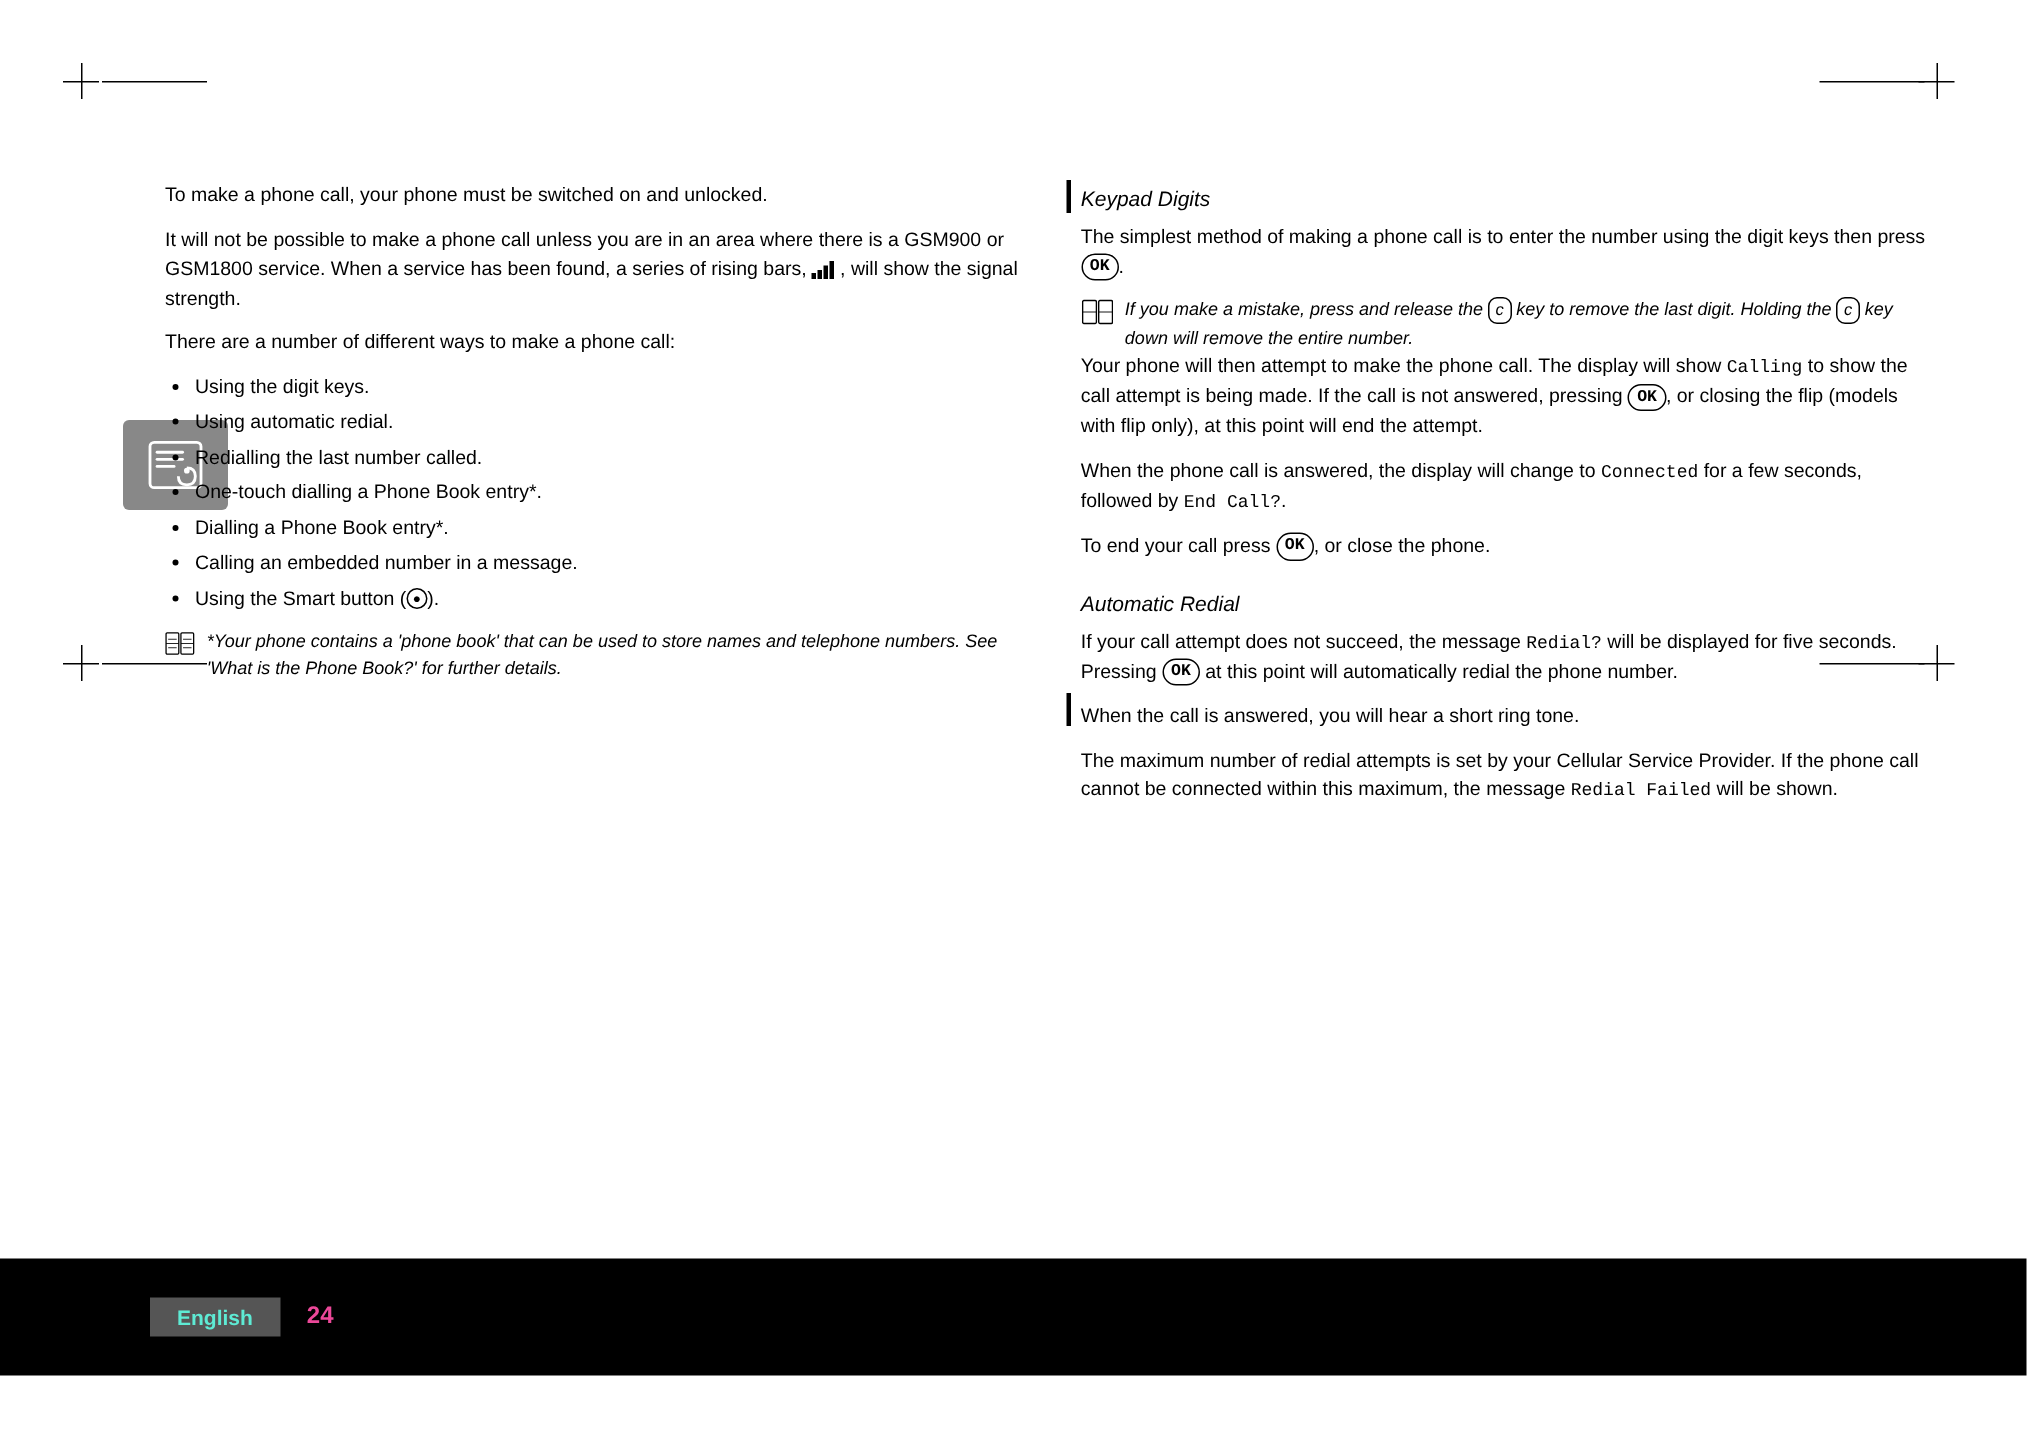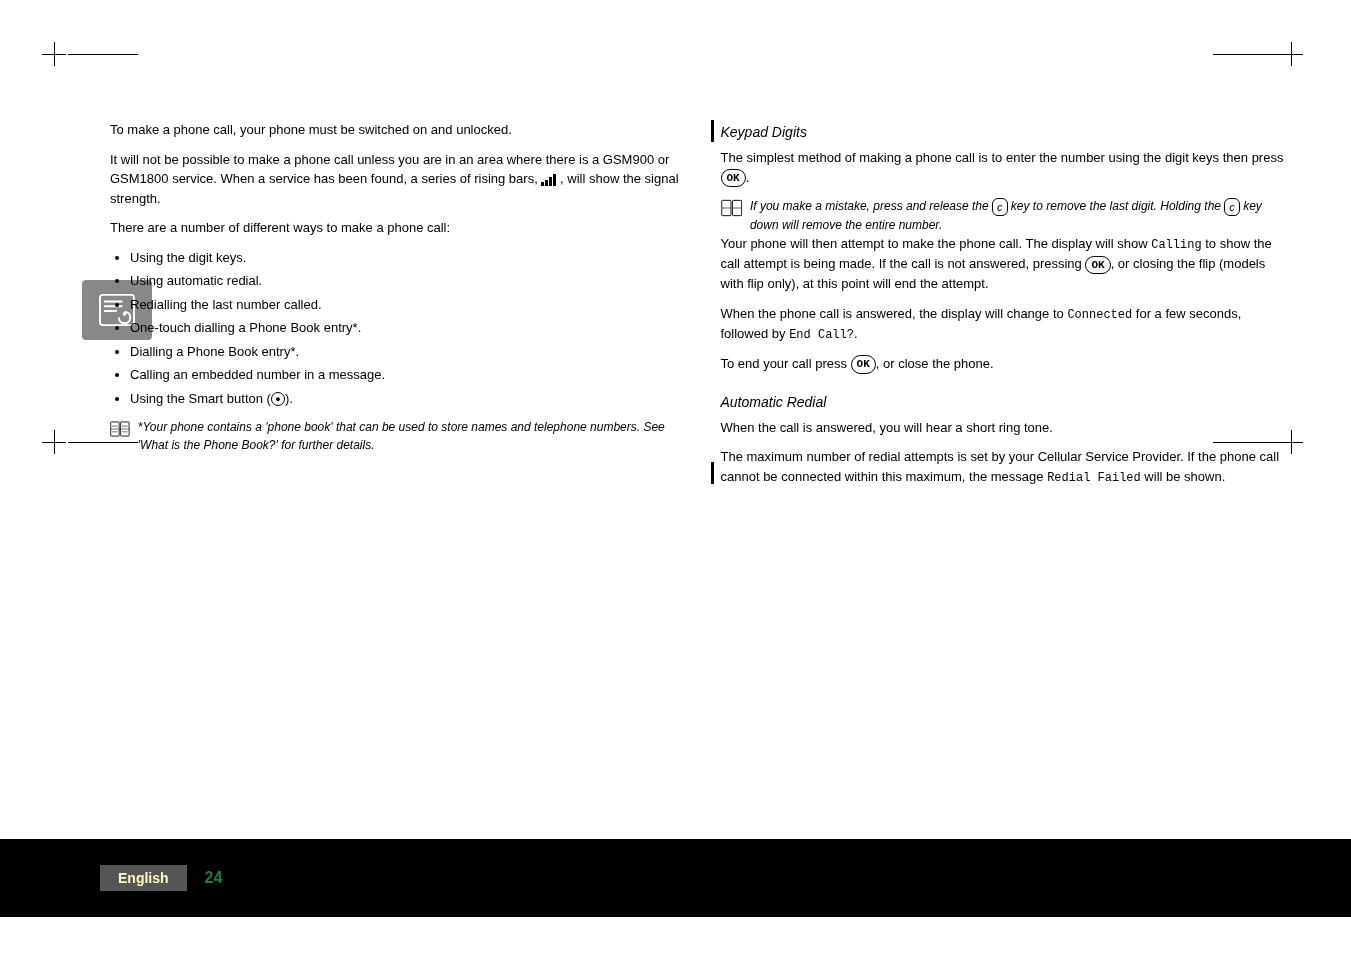--- a/index.html
+++ b/index.html
@@ -405,6 +405,9 @@
       <div style="margin-top: 20px;">
         <div class="section-title">Automatic Redial</div>
 
+        <p>
+          If your call attempt does not succeed, the message <span class="monospace">Redial?</span> will be displayed for five seconds. Pressing <span class="ok-btn">OK</span> at this point will automatically redial the phone number.
+        </p>
 
         <p>
           When the call is answered, you will hear a short ring tone.

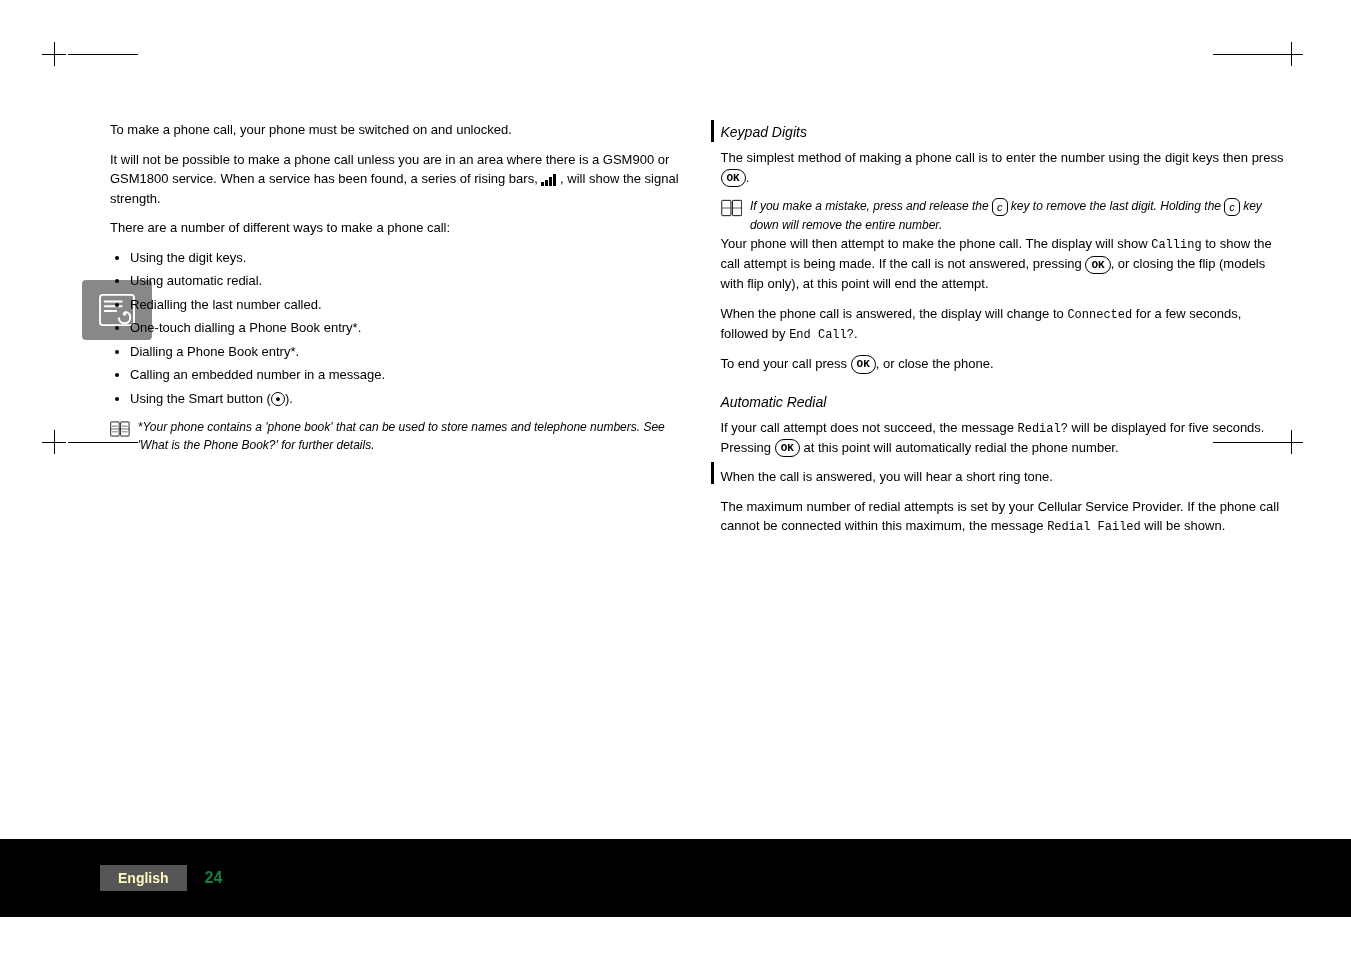--- a/index.html
+++ b/index.html
@@ -423,7 +423,7 @@
 
   <div style="position:absolute; bottom:0; left:0; right:0; height:78px; background:#000; display:flex; align-items:center; padding:0 100px;">
     <div style="background:#555; padding:5px 18px; margin-right:18px;">
-      <span style="color:#fef9c3; font-size:14px; font-weight:bold;">English</span>
+      <span style="color:#5eead4; font-size:14px; font-weight:bold;">English</span>
     </div>
     <span style="color:#15803d; font-size:16px; font-weight:bold;">24</span>
   </div>

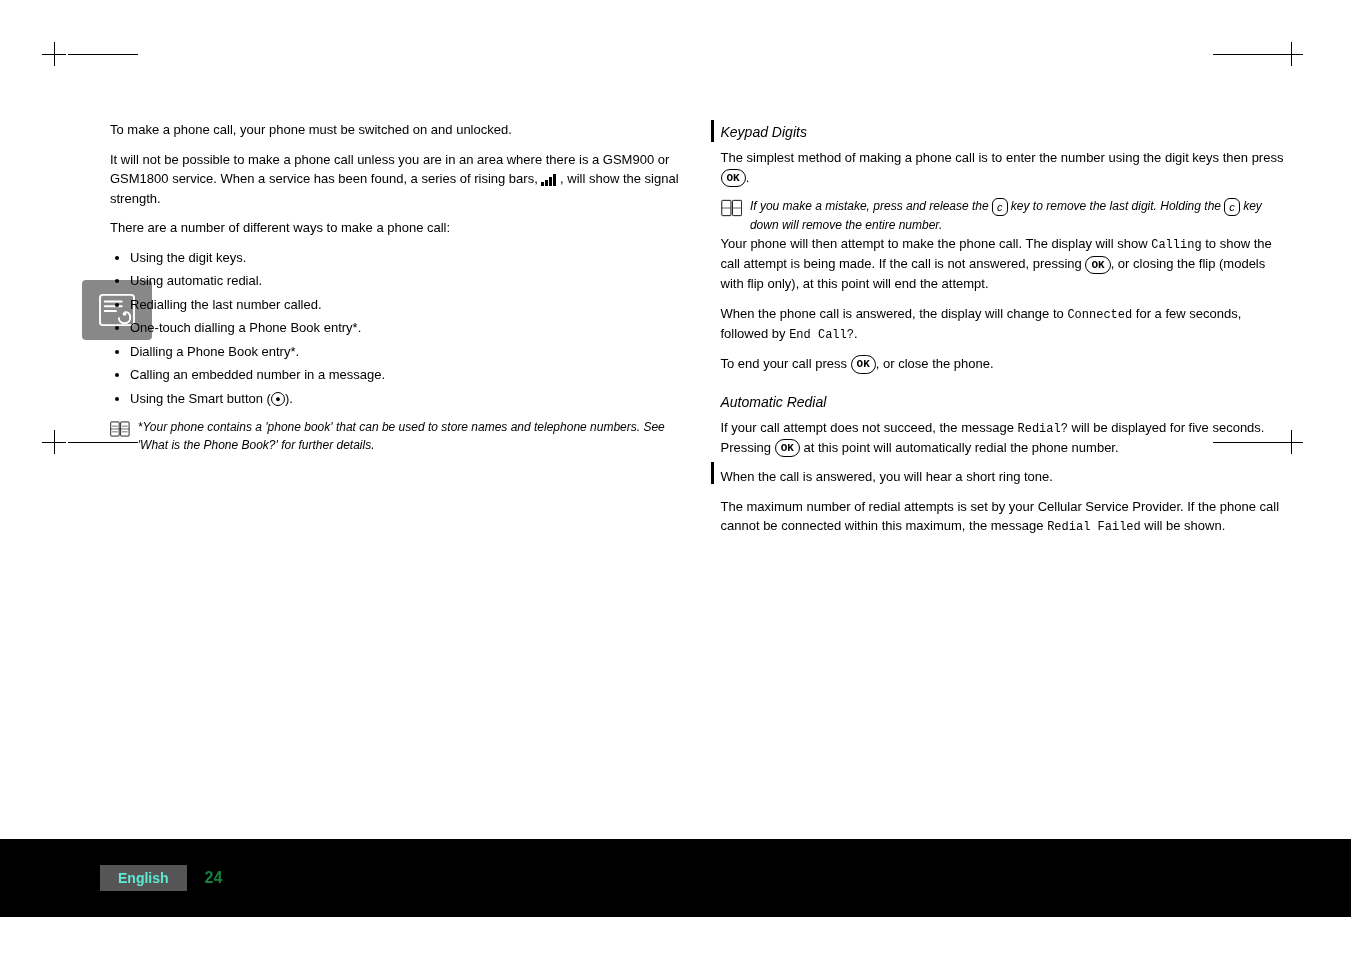--- a/index.html
+++ b/index.html
@@ -425,7 +425,7 @@
     <div style="background:#555; padding:5px 18px; margin-right:18px;">
       <span style="color:#5eead4; font-size:14px; font-weight:bold;">English</span>
     </div>
-    <span style="color:#15803d; font-size:16px; font-weight:bold;">24</span>
+    <span style="color:#ec4899; font-size:16px; font-weight:bold;">24</span>
   </div>
 
 </div>

